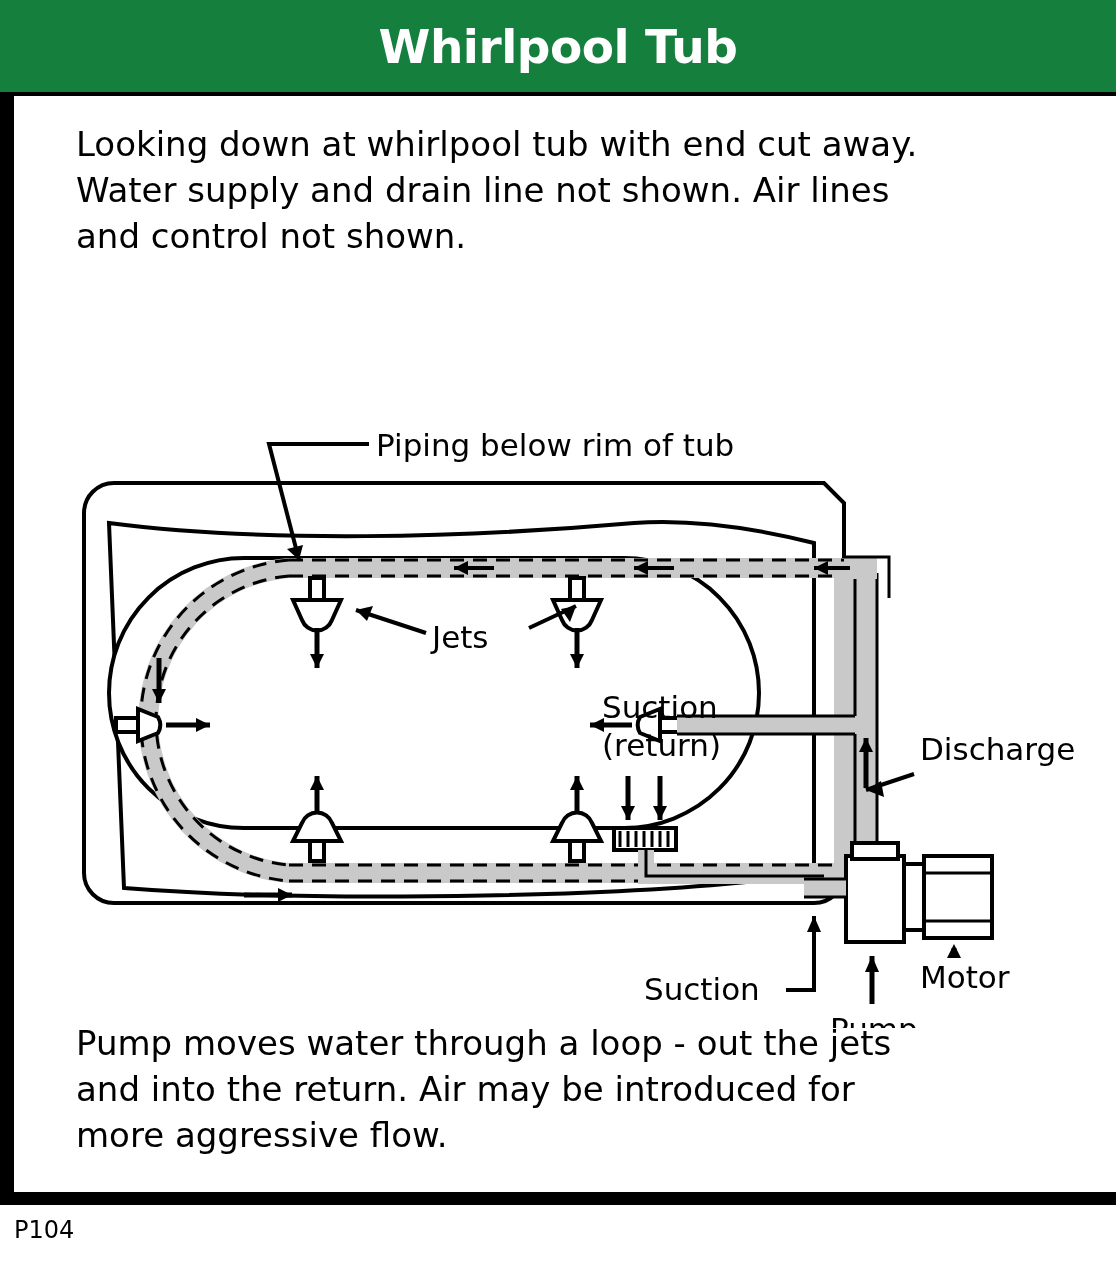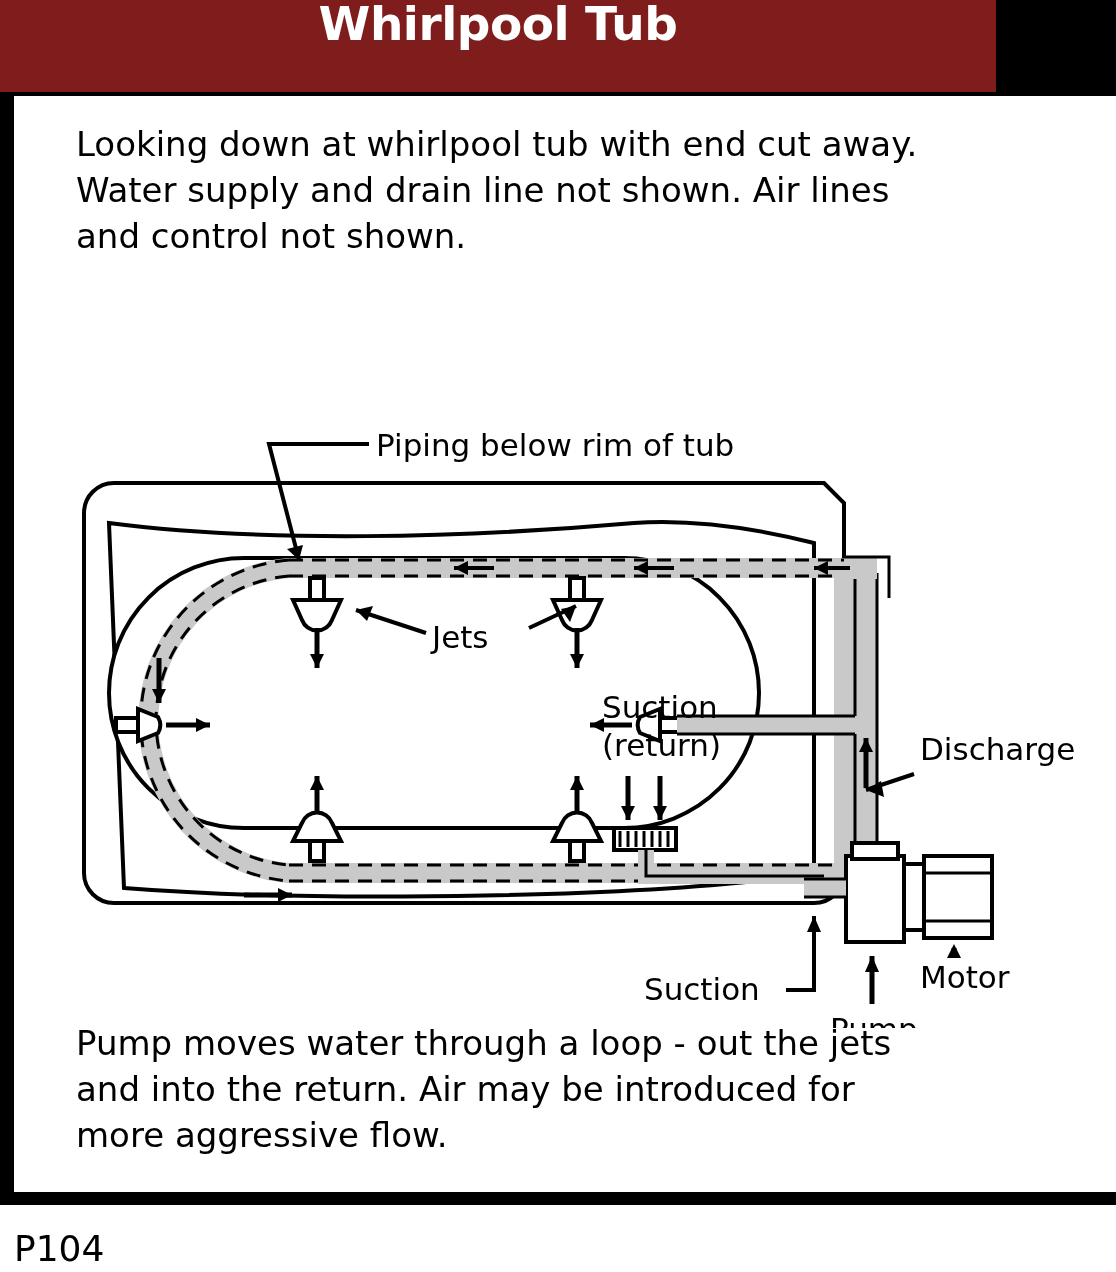--- a/index.html
+++ b/index.html
@@ -34,10 +34,11 @@
   .title-bar {
     position: absolute;
     left: 0; top: 0;
-    width: 996px;
+    width: 1116px;
     height: 92px;
-    background: #7f1d1d;
+    background: #15803d;
     display: flex;
+    align-items: center;
     justify-content: center;
   }
   .title-text {

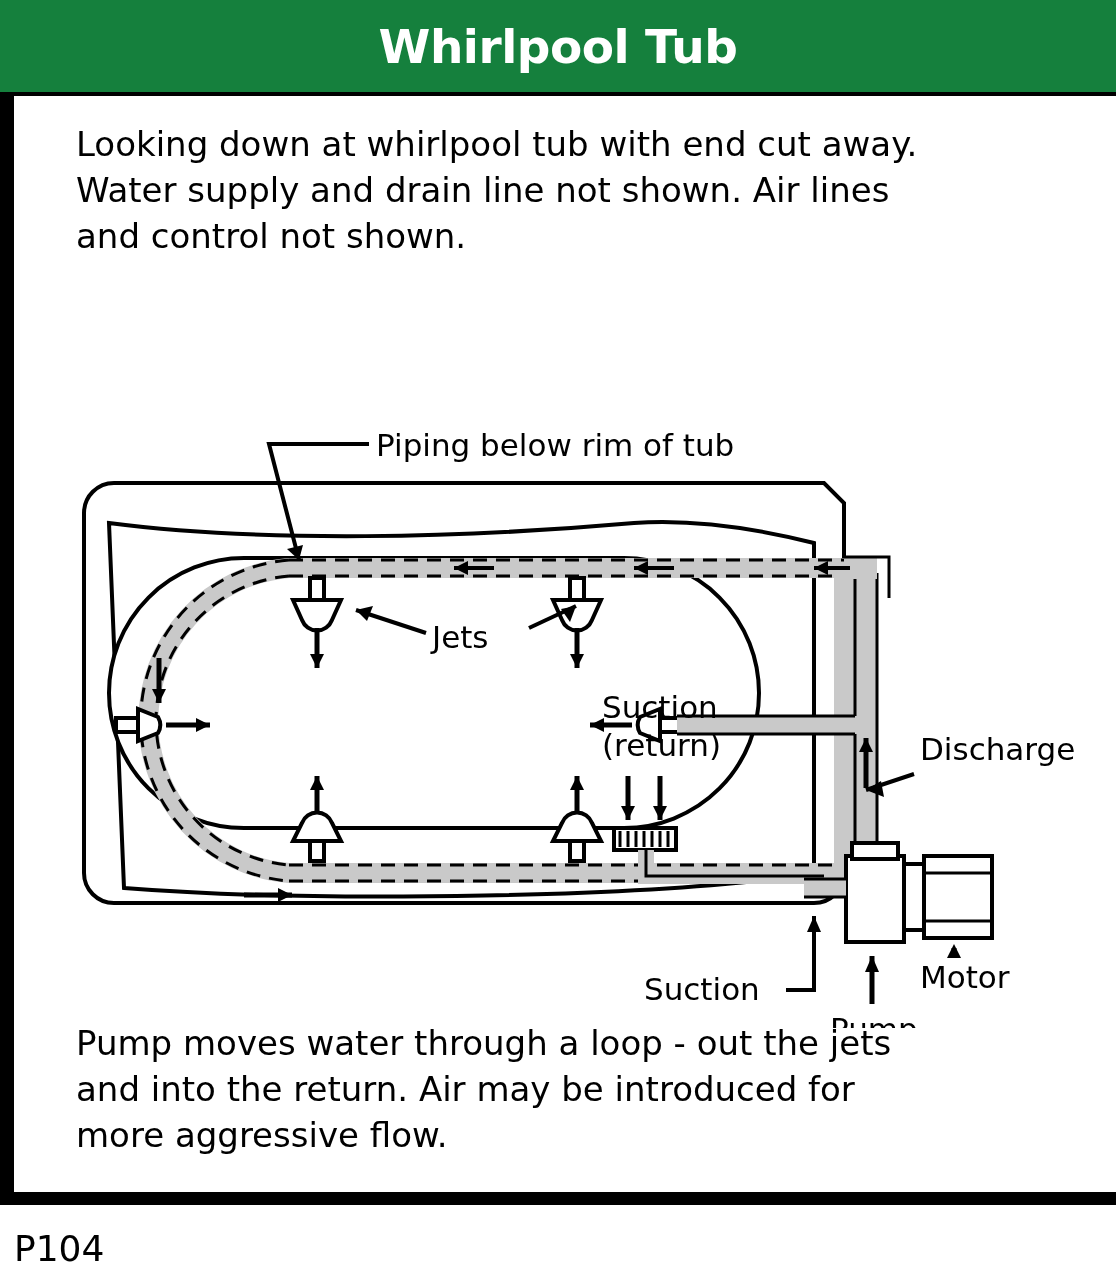--- a/index.html
+++ b/index.html
@@ -89,9 +89,8 @@
     left: 14px;
     top: 1216px;
     font-family: "DejaVu Sans", sans-serif;
-    font-size: 36px;
+    font-size: 24px;
     color: #000000;
-    margin-top: 12px;
   }
   #diagram {
     position: absolute;

